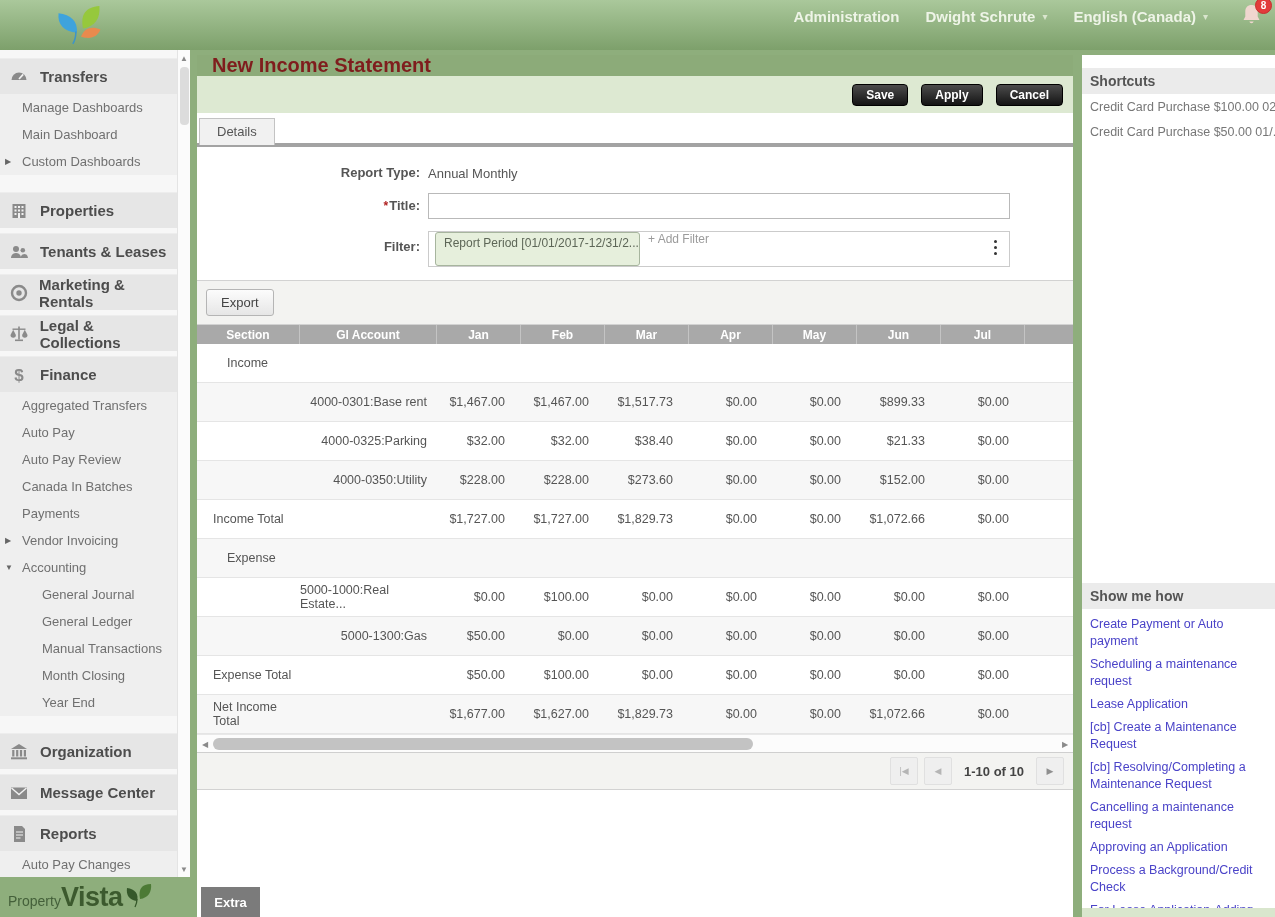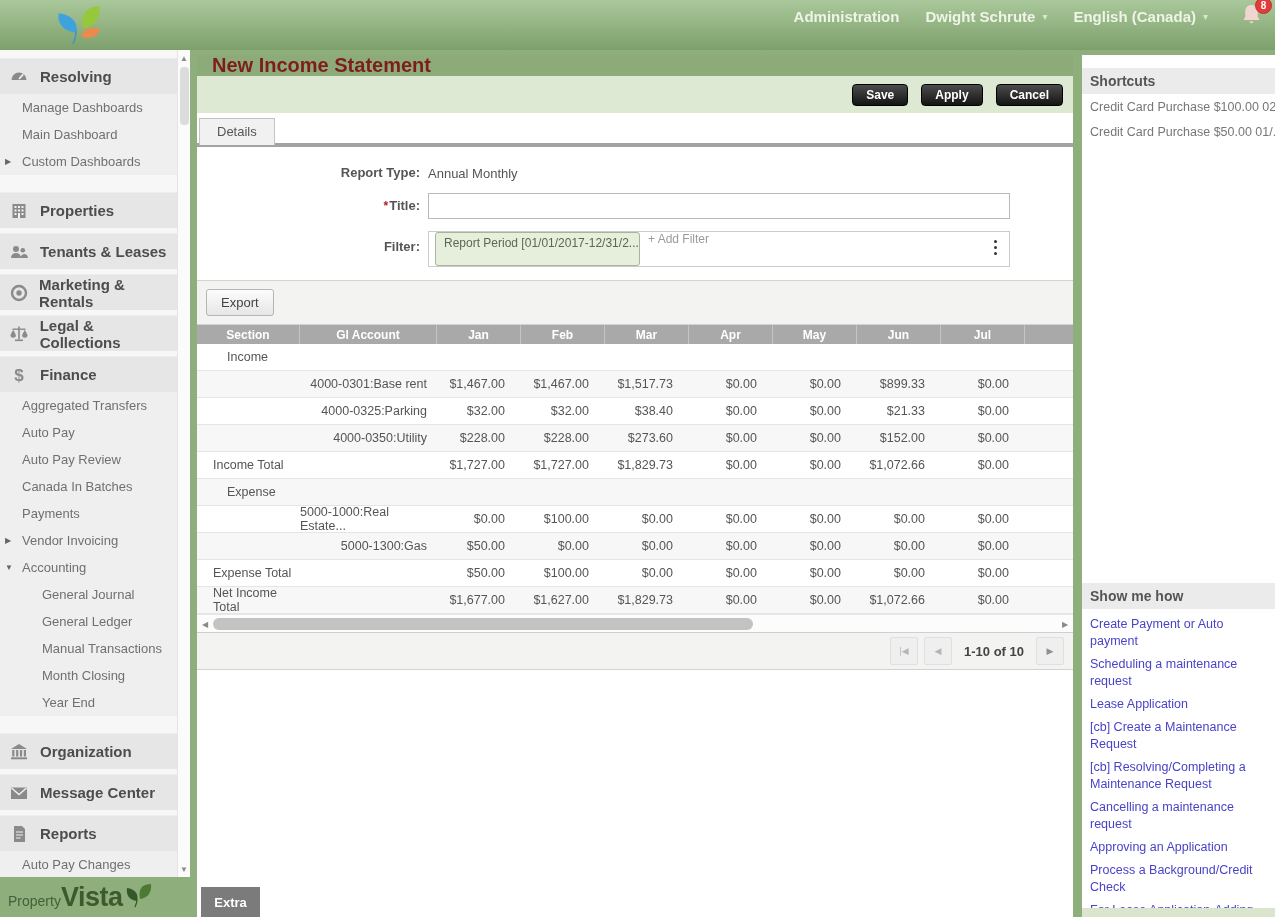--- a/index.html
+++ b/index.html
@@ -203,7 +203,7 @@
               <path d="M10 12l4.2-4.6" stroke="#f2f2f2" stroke-width="1.7"></path>
             </svg>
           </span>
-          <span class="nav-label">Resolving</span>
+          <span class="nav-label">Transfers</span>
         </div>
         <div class="nav-items">
           <div class="nav-item">

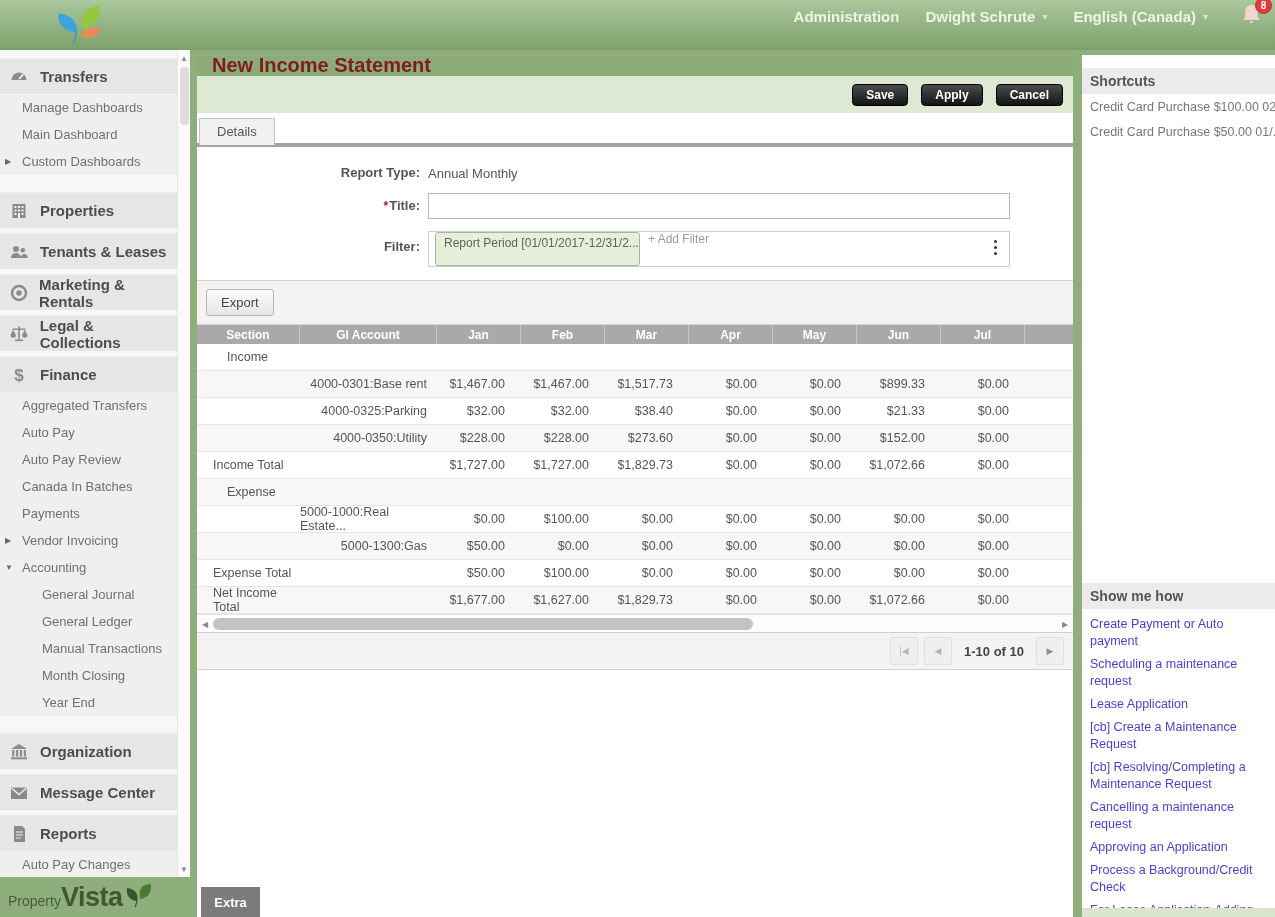--- a/index.html
+++ b/index.html
@@ -118,7 +118,7 @@
     border-right:1px solid #c4c4c4; cursor:pointer;
   }
   .th.stub{ flex:1; border-right:none; cursor:default;}
-  .tr{ display:flex; height:27px; border-bottom:1px solid #e5e5e5; background:#fff; cursor:default;}
+  .tr{ display:flex; height:39px; border-bottom:1px solid #e5e5e5; background:#fff; cursor:default;}
   .tr.alt{ background:#f7f7f7; }
   .td{ font-size:12.5px; color:#555; display:flex; align-items:center; }
   .col0{ width:103px; } .col1{ width:137px; } .colv{ width:84px; }

